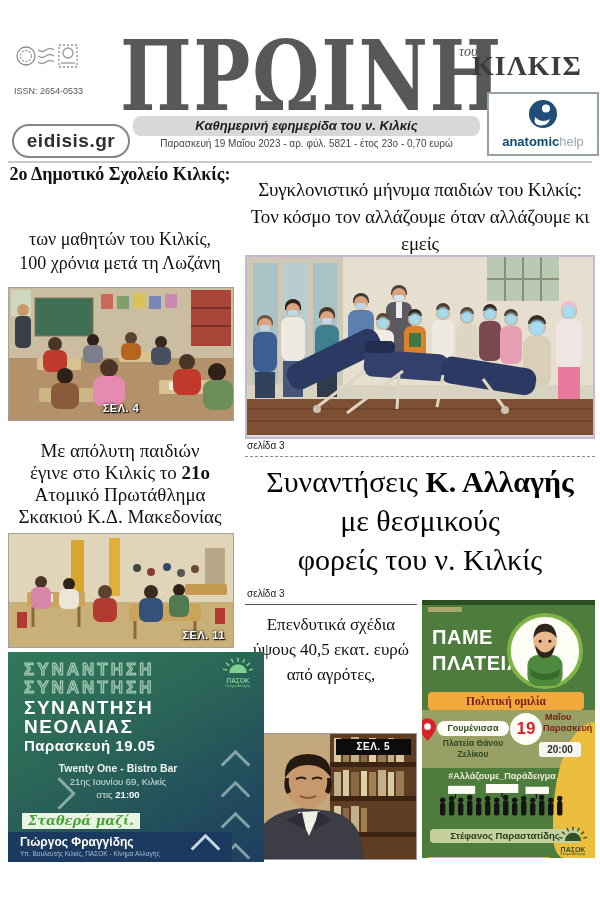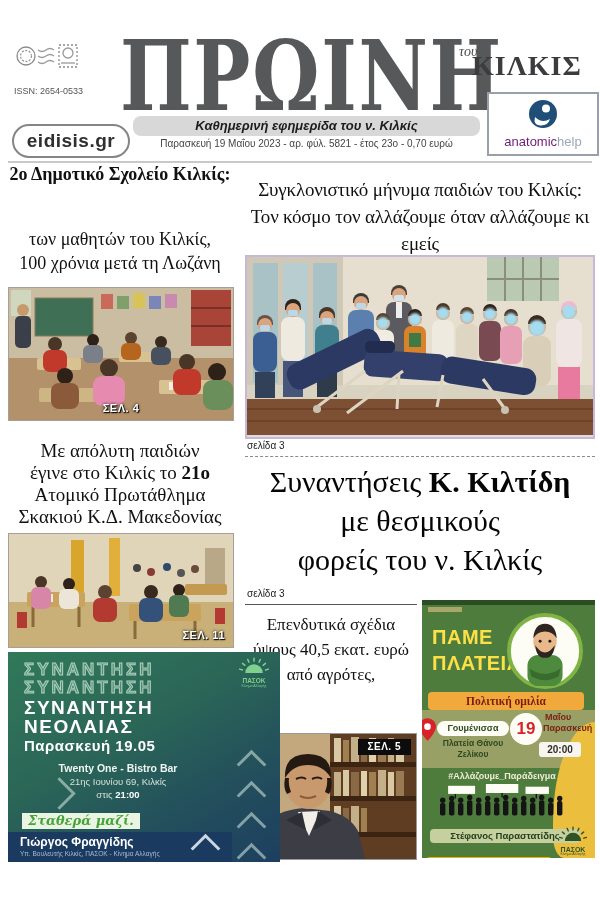--- a/index.html
+++ b/index.html
@@ -25,7 +25,7 @@
            font-size:19px;font-weight:bold;color:#2f2f2f;line-height:30px;letter-spacing:.5px;}
   .sponsor-box{left:487px;top:92px;width:108px;height:60px;border:2px solid #9aa0a8;background:#fff;}
   .sponsor-text{position:absolute;left:0;bottom:5px;width:100%;text-align:center;font-size:13px;}
-  .sponsor-text .n1{color:#701a75;font-weight:normal;}
+  .sponsor-text .n1{color:#0c4a6e;font-weight:bold;}
   .sponsor-text .n2{color:#9aa7b8;}
   .toprule{left:8px;top:161px;width:584px;height:2px;background:#c9c9c9;}
 

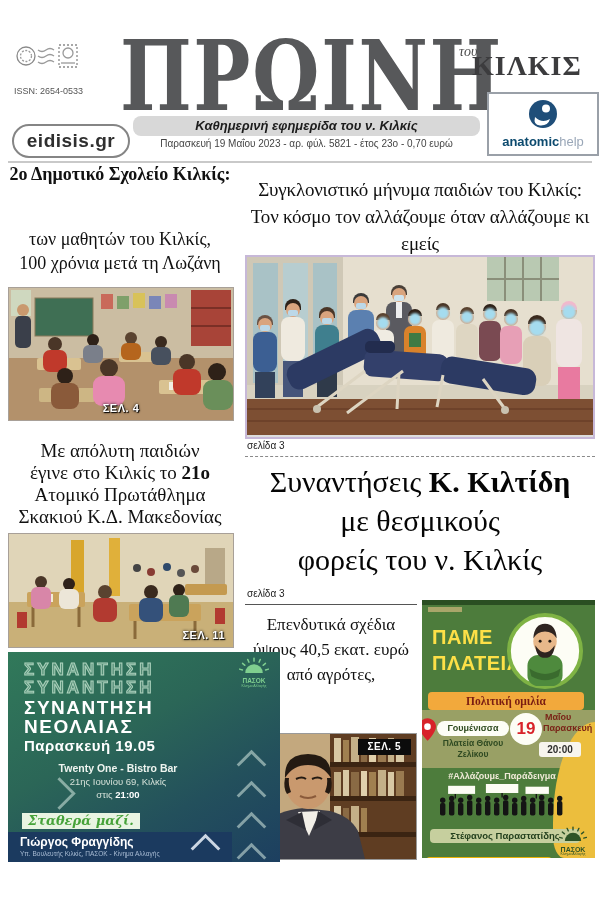--- a/index.html
+++ b/index.html
@@ -367,7 +367,7 @@
   <div class="abs dashline"></div>
 
   <div class="abs kilt-head serif ctr">
-    <div><span>Συναντήσεις</span> <span class="b">Κ. Κιλτίδη</span></div>
+    <div><span>Συναντήσεις</span> <span class="b">Κ. Αλλαγής</span></div>
     <div>με θεσμικούς</div>
     <div>φορείς του ν. Κιλκίς</div>
   </div>

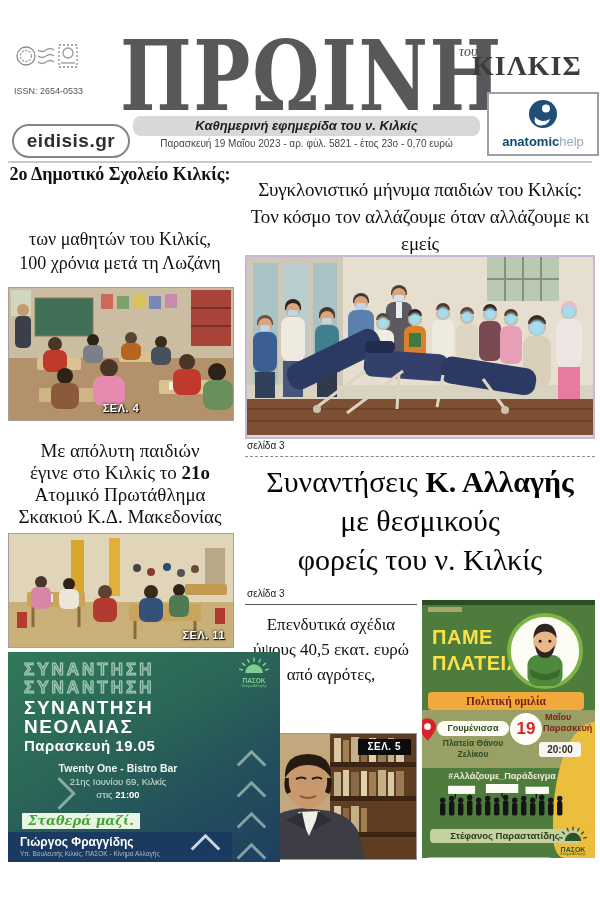--- a/index.html
+++ b/index.html
@@ -80,7 +80,7 @@
   .poster2{left:422px;top:600px;width:173px;height:258px;background:#4d7c3c;overflow:hidden;}
   .p2-topstrip{left:0;top:0;width:173px;height:5px;background:#2a4e22;}
   .p2-dash{left:6px;top:7px;width:34px;height:5px;background:#a9a66a;}
-  .p2-title{left:10px;font-size:20px;font-weight:bold;color:#fde047;letter-spacing:.5px;}
+  .p2-title{left:10px;font-size:20px;font-weight:bold;color:#ffffff;letter-spacing:.5px;}
   .p2-cartoon{left:84px;top:12px;width:78px;height:78px;}
   .p2-band{left:6px;top:92px;width:156px;height:18px;background:#f2a93c;border-radius:4px;
            font-family:"Liberation Serif",serif;color:#7a1d12;font-weight:bold;font-size:11.5px;line-height:18px;}

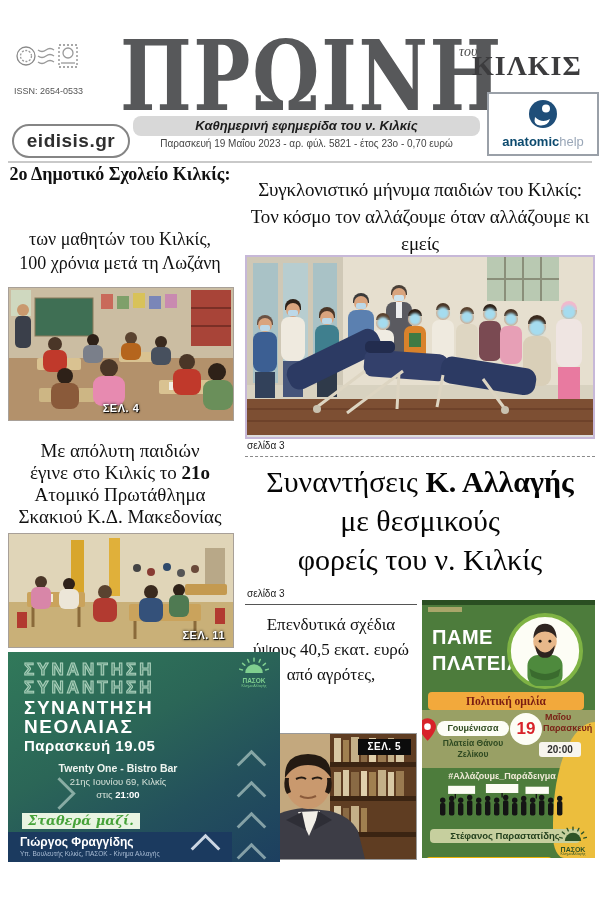--- a/index.html
+++ b/index.html
@@ -54,7 +54,7 @@
 
   
   .poster1{left:8px;top:652px;width:256px;height:210px;color:#fff;
-           background:linear-gradient(150deg,#31795a 0%,#2b6657 40%,#23505c 70%,#1d3f60 100%);padding-left:16px;}
+           background:linear-gradient(150deg,#31795a 0%,#2b6657 40%,#23505c 70%,#1d3f60 100%);}
   .p1-ghost{left:16px;font-size:17px;font-weight:bold;letter-spacing:3px;
             color:rgba(170,210,185,.30);-webkit-text-stroke:1px rgba(205,235,215,.75);}
   .p1-title{left:16px;font-size:19px;font-weight:bold;letter-spacing:1.5px;color:#fff;}

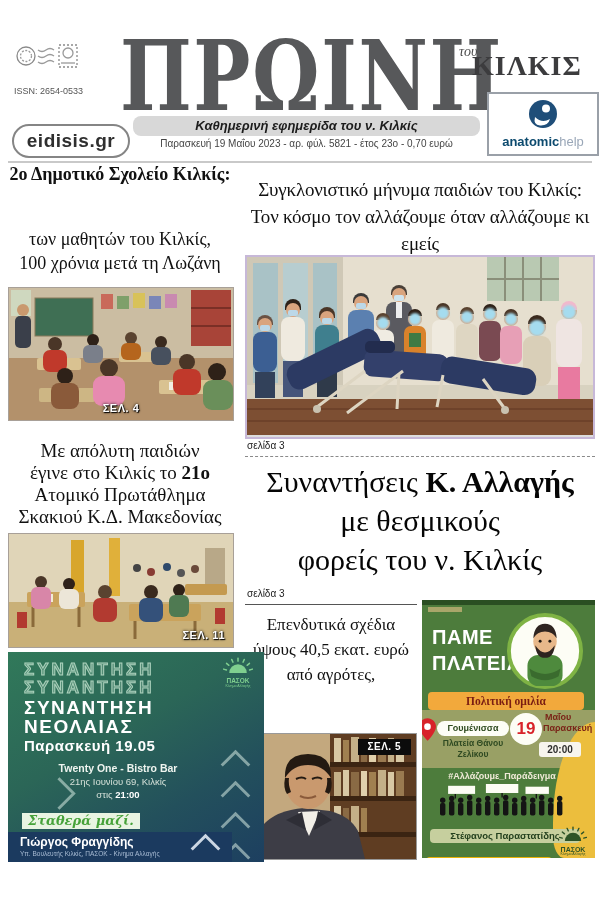--- a/index.html
+++ b/index.html
@@ -50,7 +50,7 @@
   .sel-label{position:absolute;color:#fff;font-weight:bold;font-size:11px;
              text-shadow:0 0 3px #000,1px 1px 1px #000;letter-spacing:.5px;}
   .sel5-box{position:absolute;top:5px;right:5px;background:#0c0c0c;color:#fff;
-            font-size:10px;font-weight:bold;padding:2px 10px 3px;letter-spacing:.5px;}
+            font-size:10px;font-weight:bold;padding:2px 21px 3px;letter-spacing:.5px;}
 
   
   .poster1{left:8px;top:652px;width:256px;height:210px;color:#fff;

